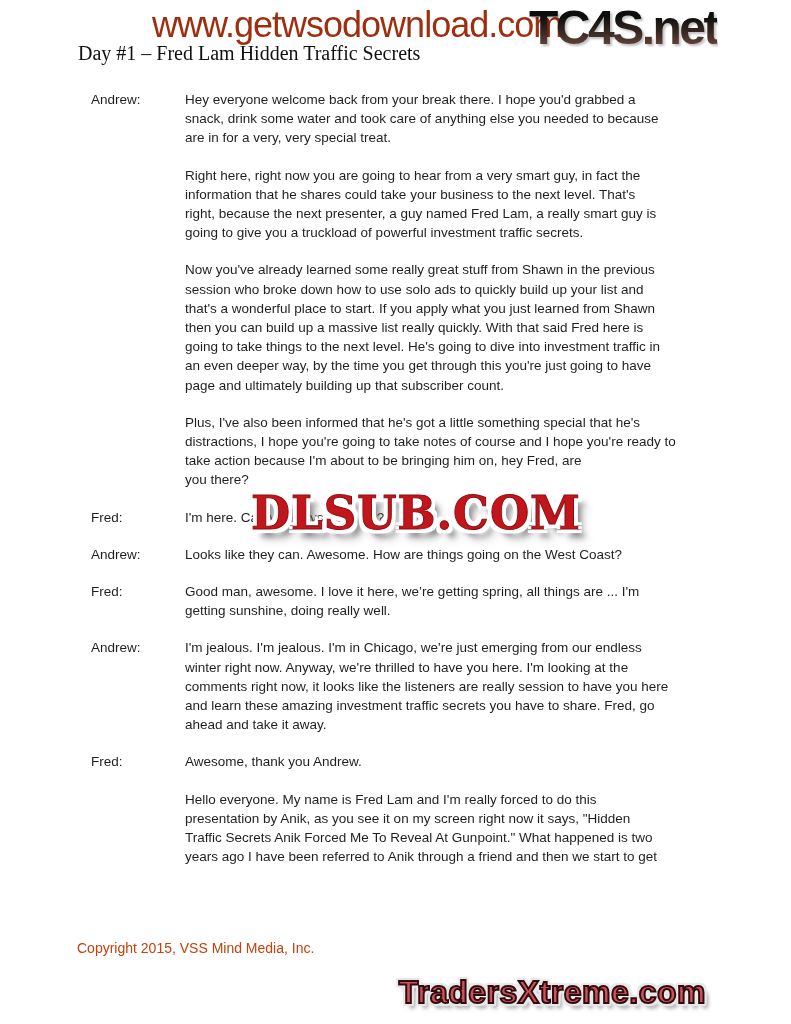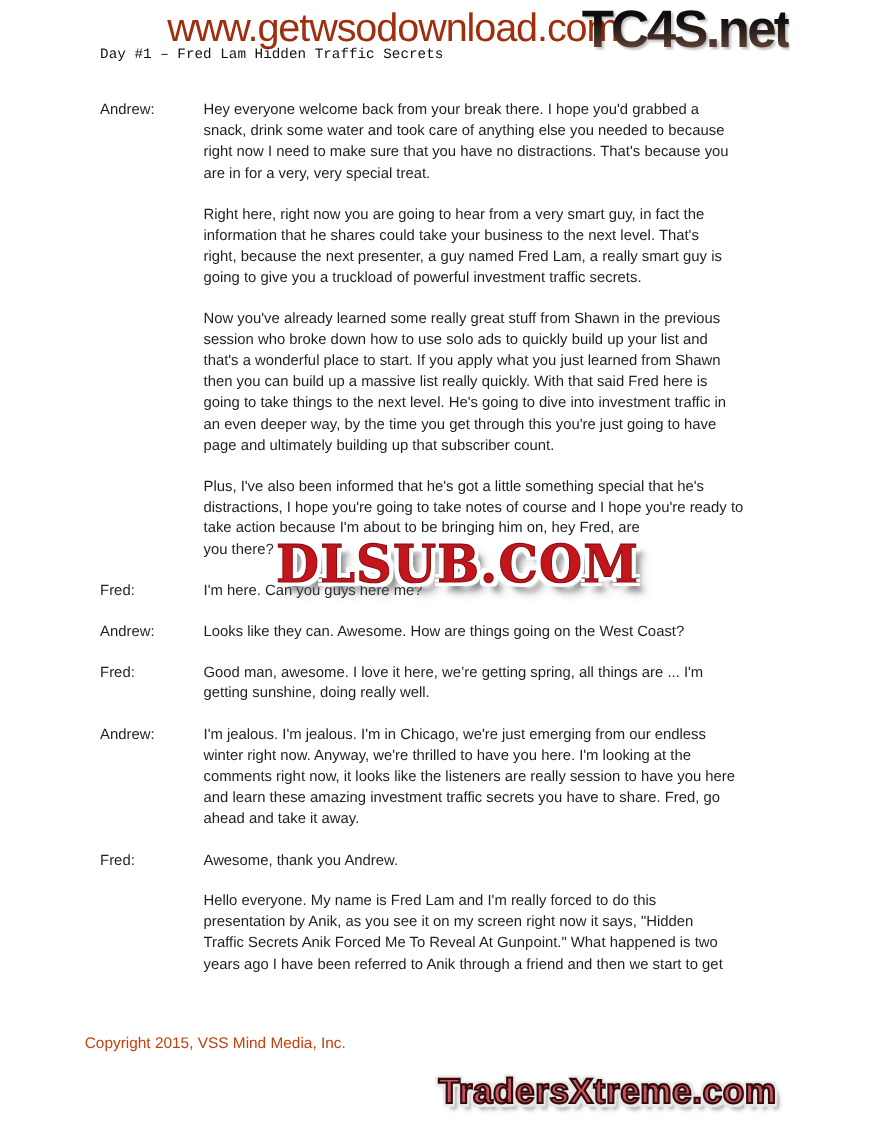--- a/index.html
+++ b/index.html
@@ -40,10 +40,10 @@
   }
   .doc-title {
     position: absolute;
-    left: 91px;
+    left: 78px;
     top: 42px;
-    font-family: Liberation Mono, monospace;
-    font-size: 13px;
+    font-family: Liberation Serif, serif;
+    font-size: 20px;
     color: #111111;
     white-space: nowrap;
   }

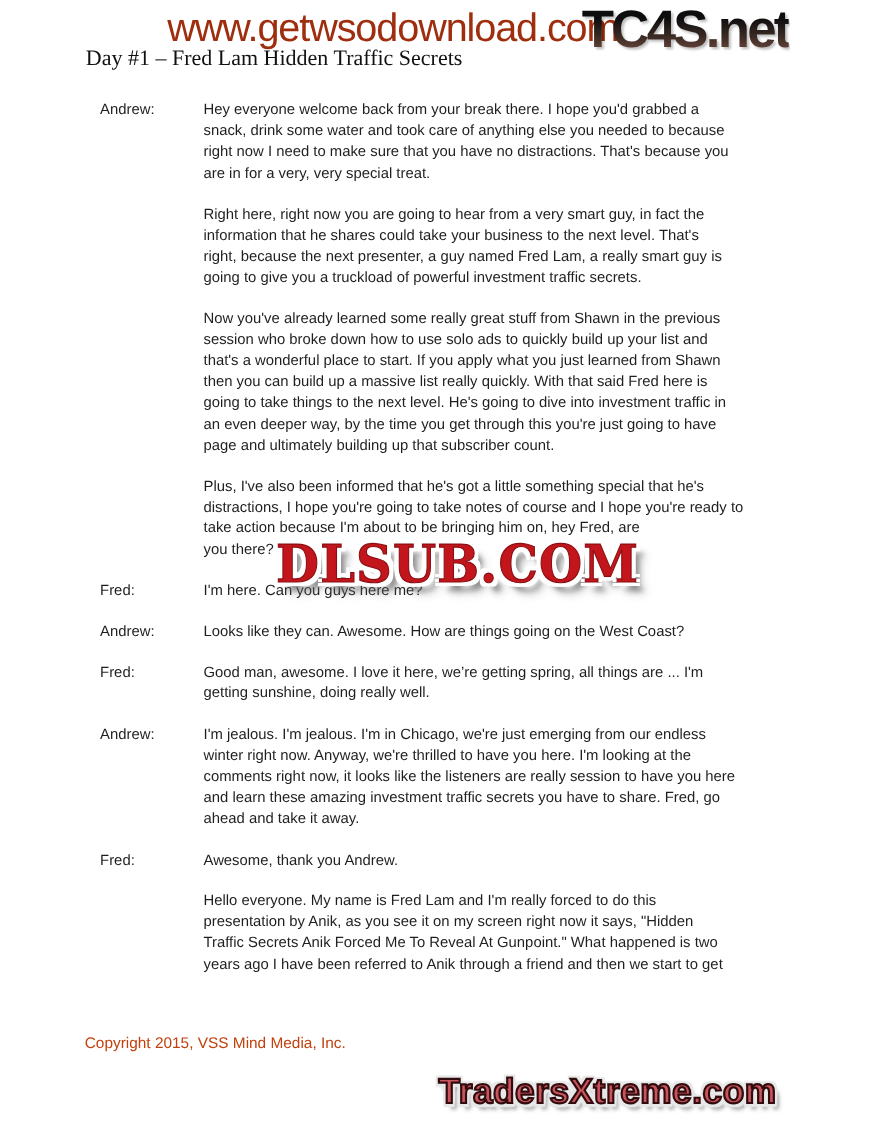--- a/index.html
+++ b/index.html
@@ -128,7 +128,6 @@
         <div class="lines">
           <div class="line">Hey everyone welcome back from your break there. I hope you'd grabbed a</div>
           <div class="line">snack, drink some water and took care of anything else you needed to because</div>
-          <div class="line">right now I need to make sure that you have no distractions. That's because you</div>
           <div class="line">are in for a very, very special treat.</div>
         </div>
       </div>

